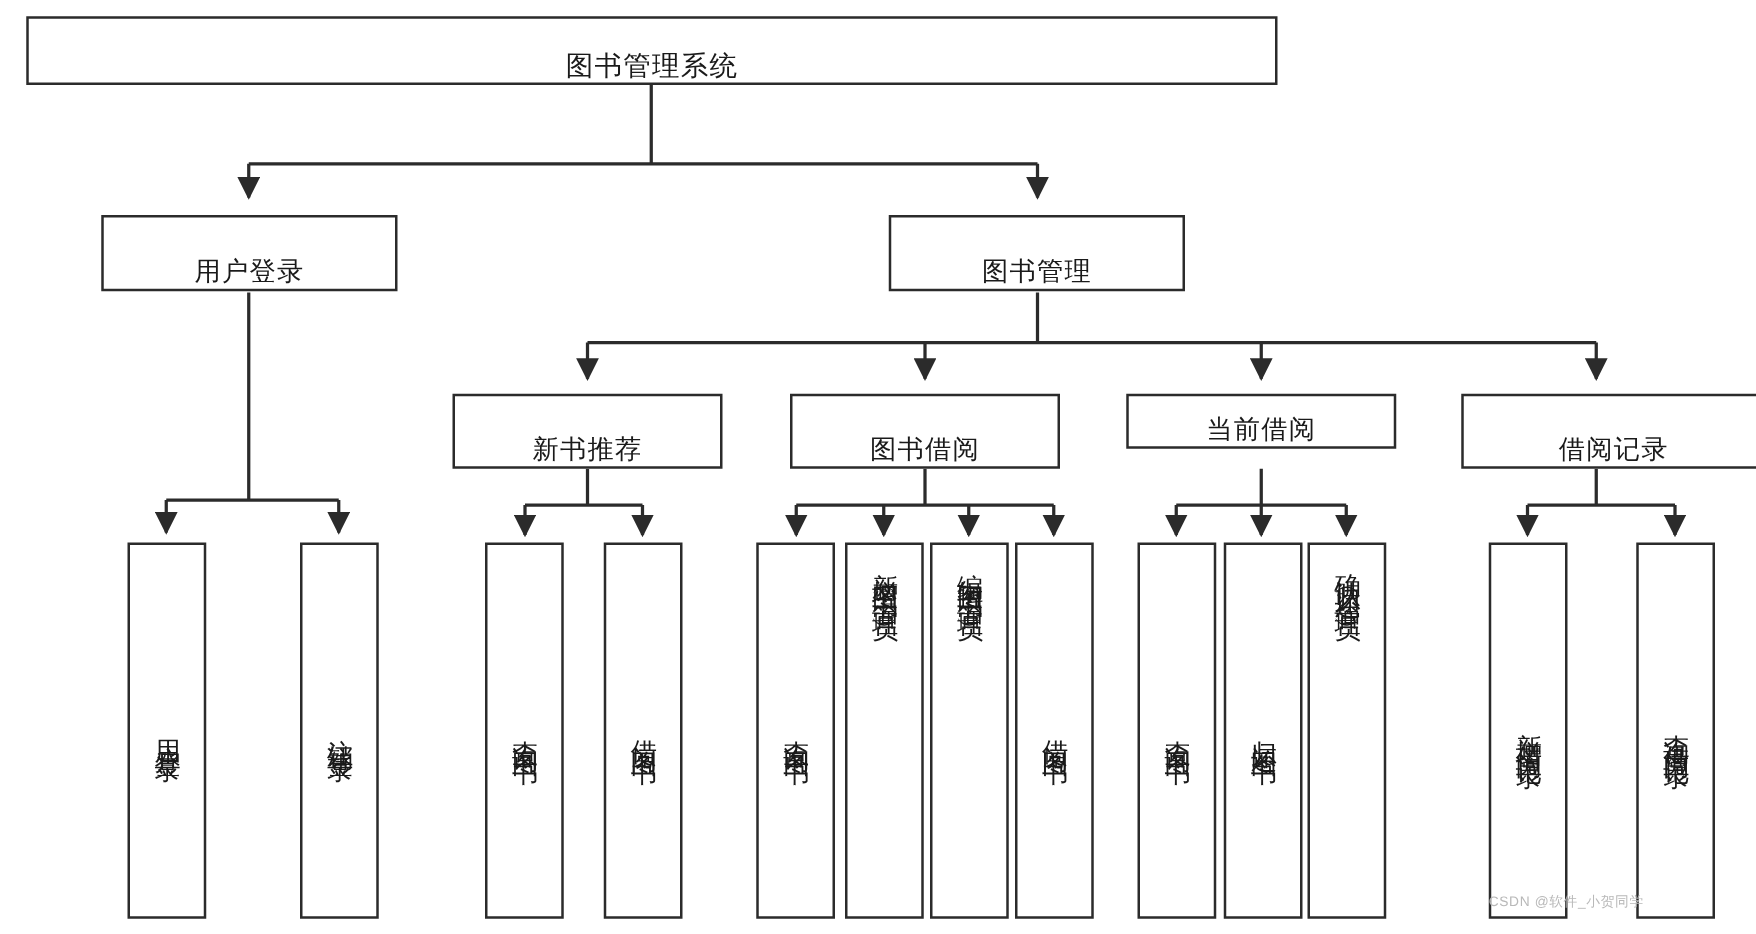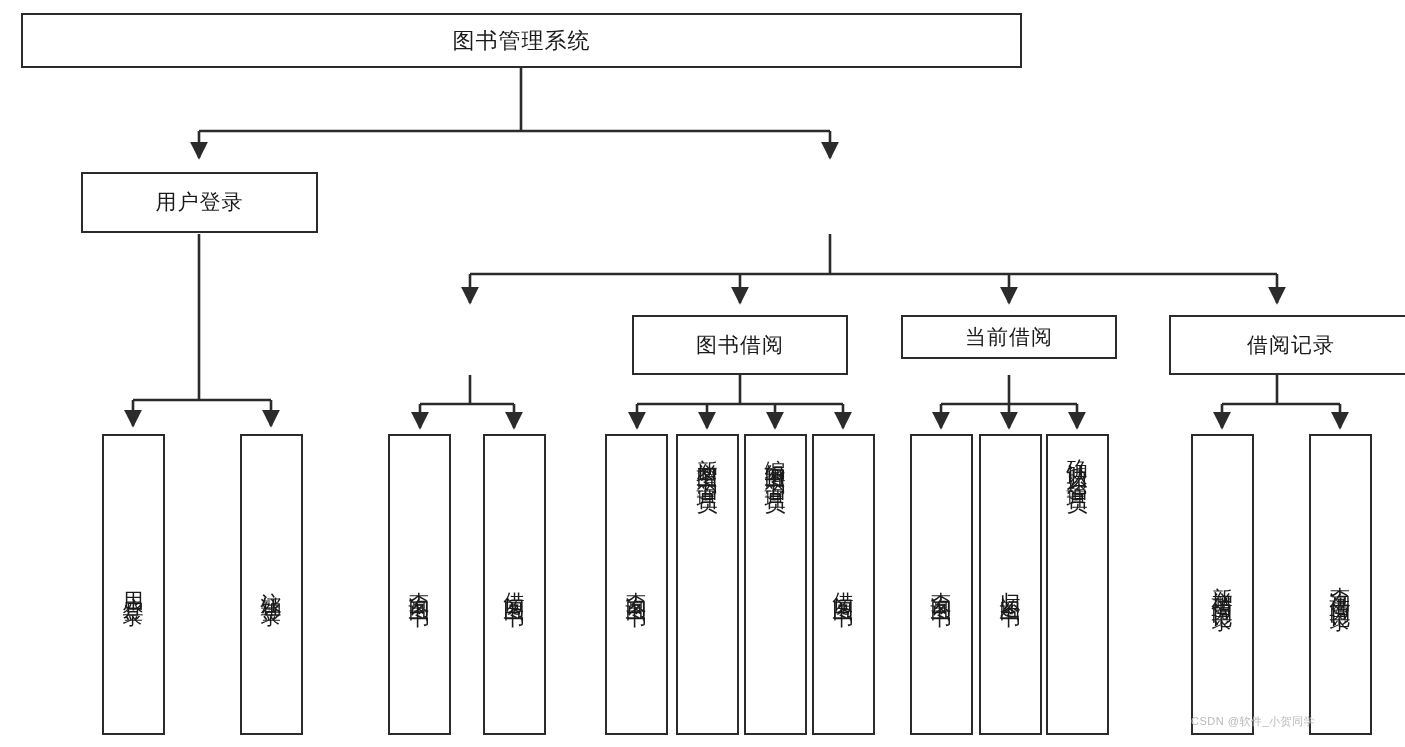--- a/index.html
+++ b/index.html
@@ -31,7 +31,7 @@
     border: 2px solid #2b2b2b;
     background: #ffffff;
     display: flex;
-    align-items: center;
+    align-items: flex-end;
     justify-content: center;
     color: #1a1a1a;
   }

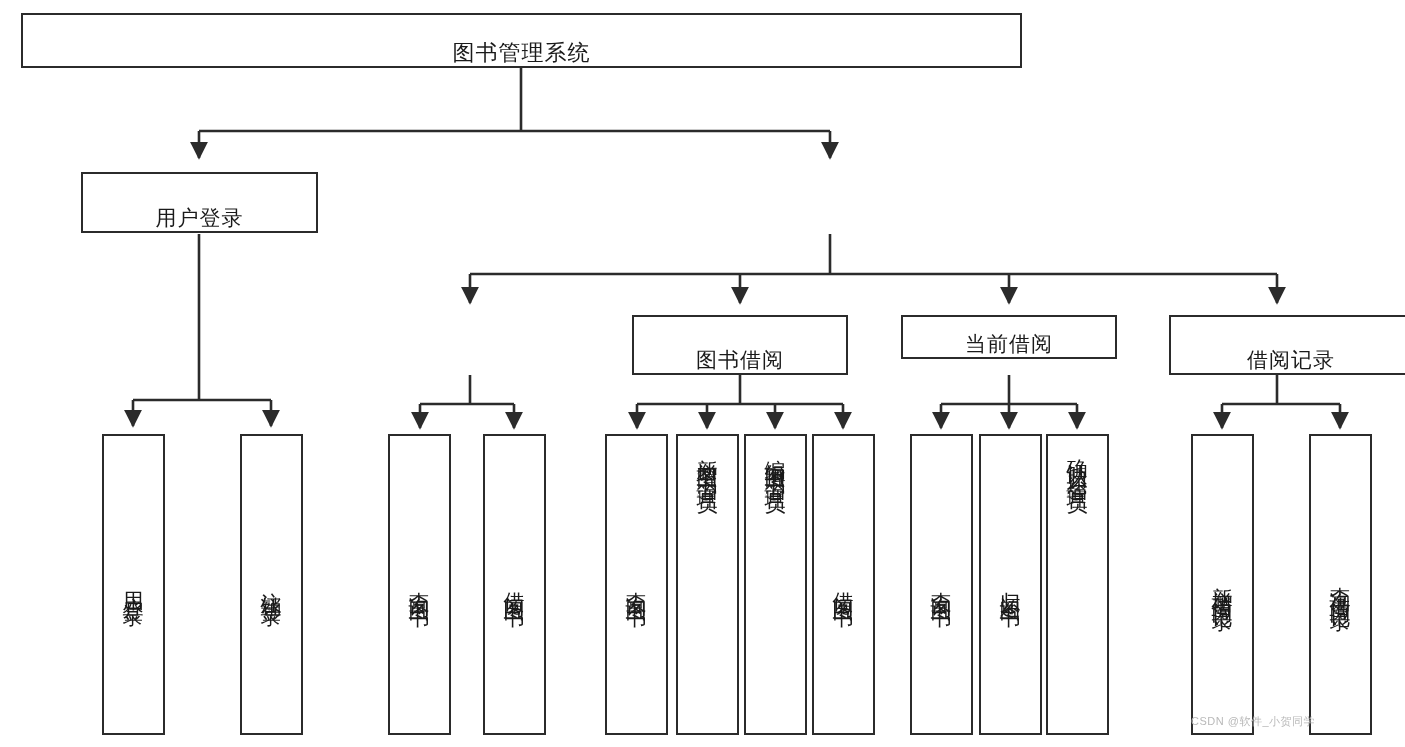--- a/index.html
+++ b/index.html
@@ -137,6 +137,9 @@
   <div class="node horiz" style="left:81px; top:172px; width:237px; height:61px;">
     <span class="label">用户登录</span>
   </div>
+  <div class="node horiz" style="left:711px; top:172px; width:237px; height:61px;">
+    <span class="label">图书管理</span>
+  </div>
 
   <div class="node horiz" style="left:632px; top:315px; width:216px; height:60px;">
     <span class="label">图书借阅</span>

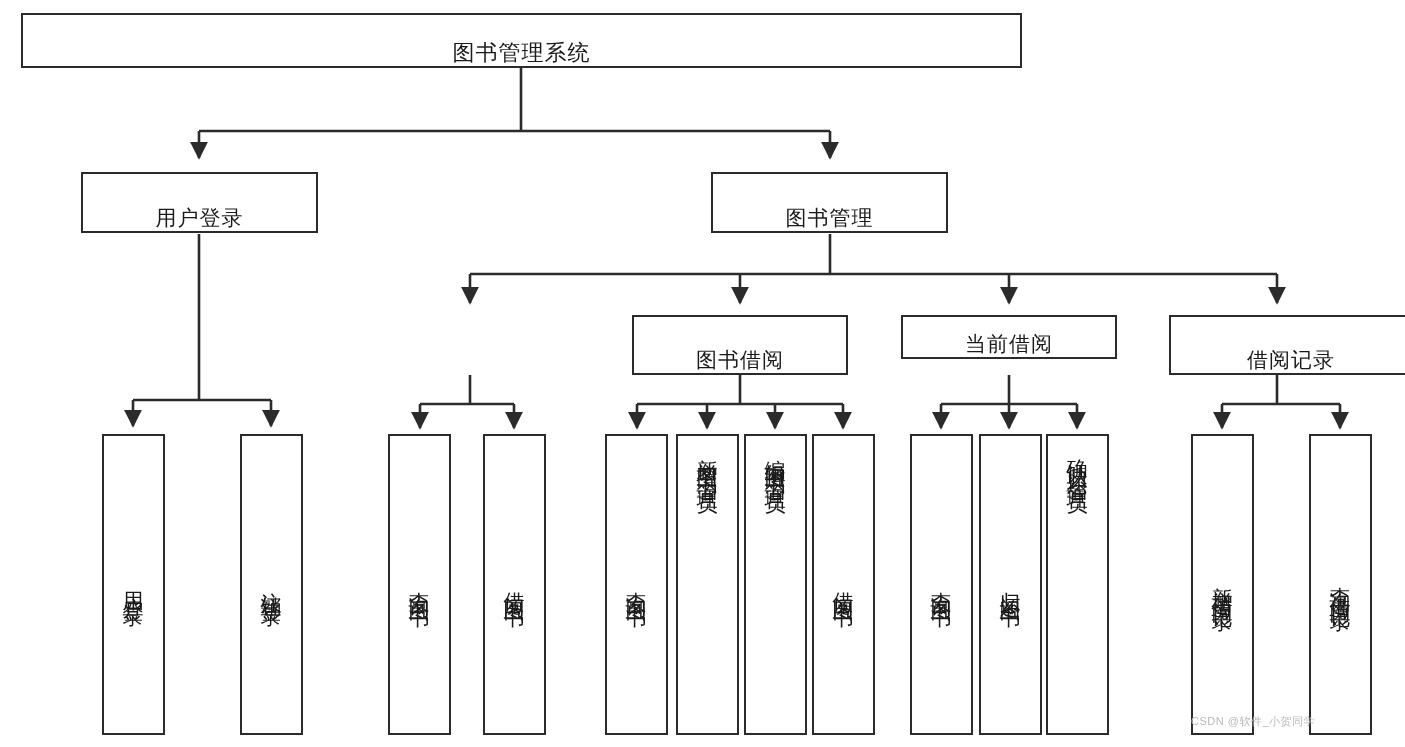--- a/index.html
+++ b/index.html
@@ -141,6 +141,9 @@
     <span class="label">图书管理</span>
   </div>
 
+  <div class="node horiz" style="left:362px; top:315px; width:216px; height:60px;">
+    <span class="label">新书推荐</span>
+  </div>
   <div class="node horiz" style="left:632px; top:315px; width:216px; height:60px;">
     <span class="label">图书借阅</span>
   </div>

